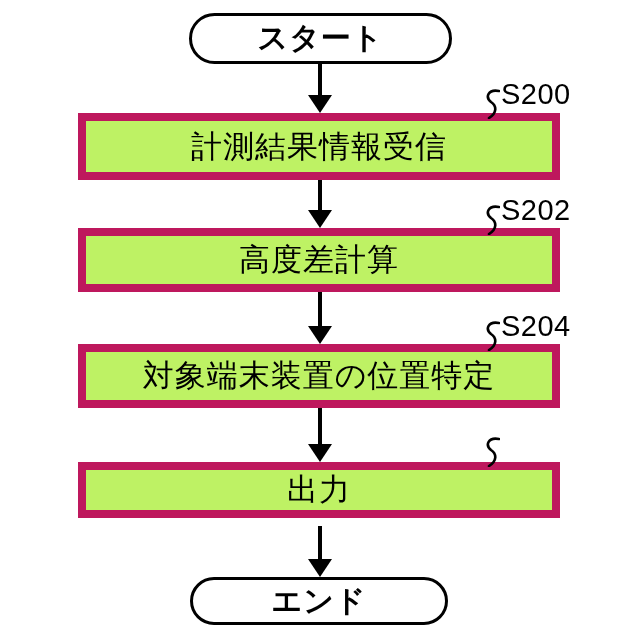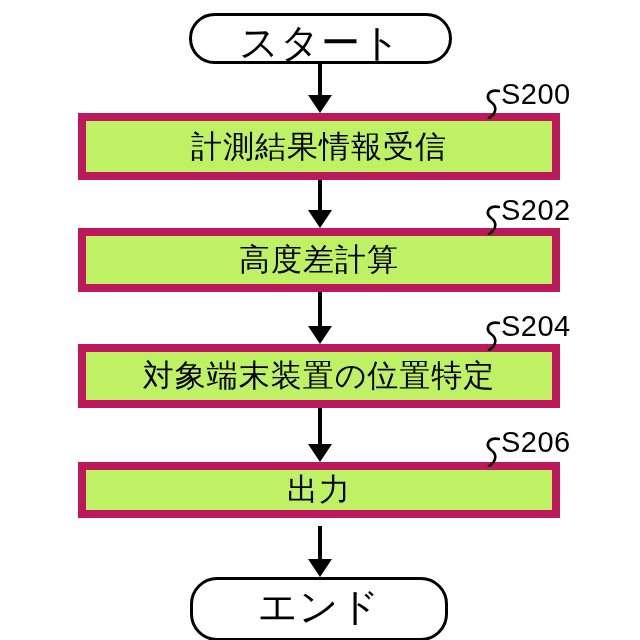--- a/index.html
+++ b/index.html
@@ -18,10 +18,10 @@
     border-radius: 27px;
     background: #fff;
     display: flex;
-    align-items: flex-start;
+    align-items: center;
     justify-content: center;
-    font-size: 39px;
-    font-weight: 400;
+    font-size: 30px;
+    font-weight: 700;
     letter-spacing: 1px;
     box-sizing: border-box;
   }

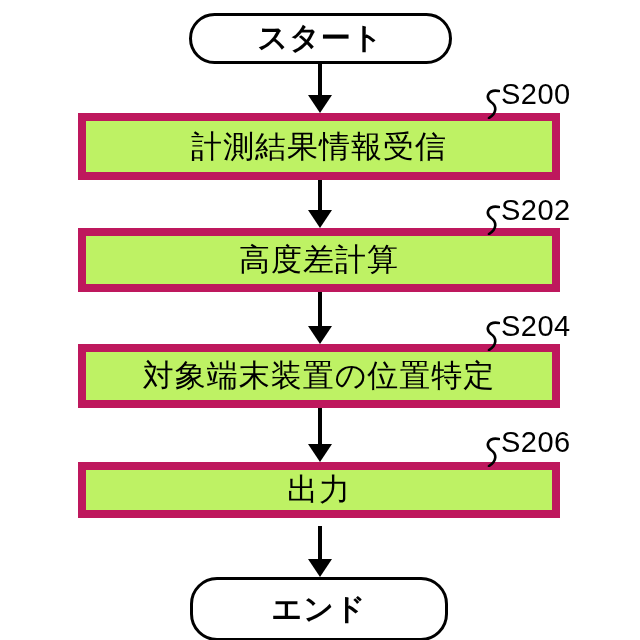--- a/index.html
+++ b/index.html
@@ -133,7 +133,6 @@
     <svg class="squiggle" width="16" height="30" viewBox="0 0 16 30">
       <path d="M15 2 C4 0 1 8 7 13 C13 17 13 24 5 29" fill="none" stroke="#000" stroke-width="2.6" stroke-linecap="round"></path>
     </svg>
-    <span class="lbl">S206</span>
   </div>
 
   <div class="arrow-shaft" style="top:526px; height:34px;"></div>

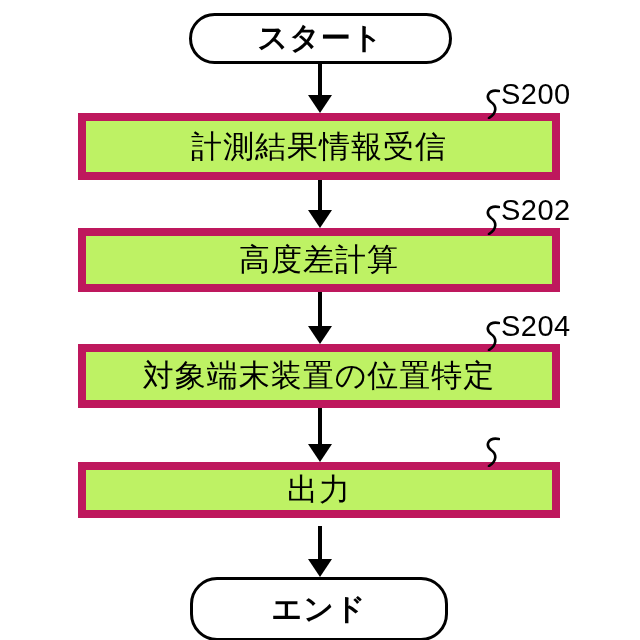--- a/index.html
+++ b/index.html
@@ -26,7 +26,7 @@
     box-sizing: border-box;
   }
   .terminal.start { left: 189px; top: 13px;  width: 263px; height: 51px; }
-  .terminal.end   { left: 190px; top: 577px; width: 258px; height: 64px; }
+  .terminal.end   { left: 190px; top: 577px; width: 258px; height: 48px; }
   .process {
     position: absolute;
     left: 78px;

